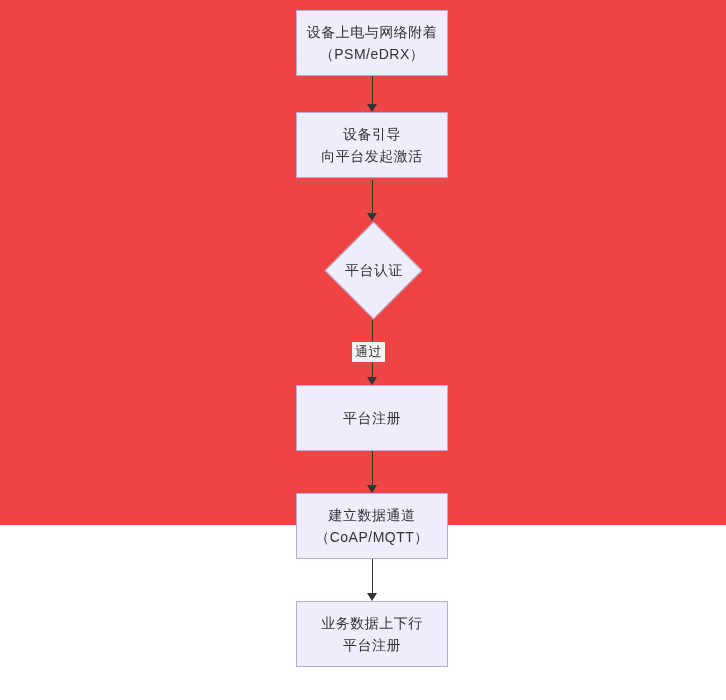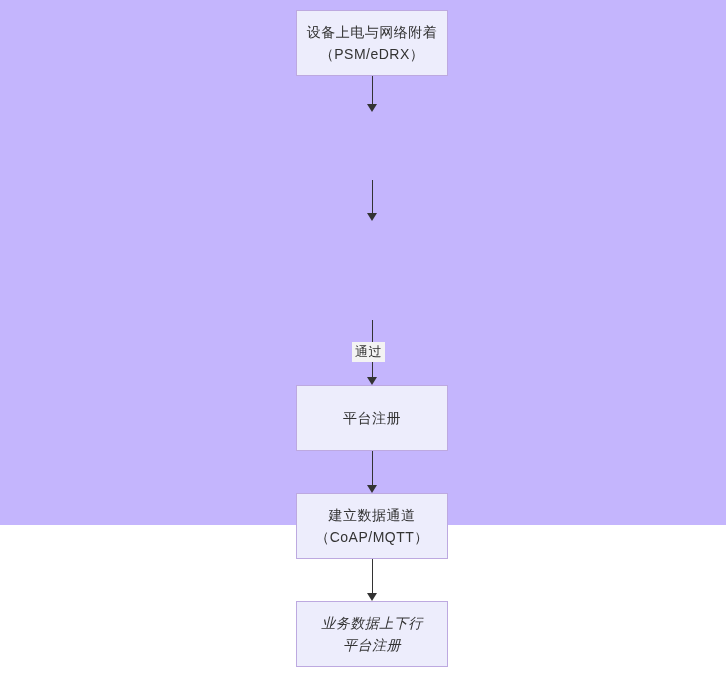--- a/index.html
+++ b/index.html
@@ -19,7 +19,7 @@
     position: relative;
     width: 726px;
     height: 525px;
-    background: #c4b5fd;
+    background: #ef4444;
   }
   
   .node {

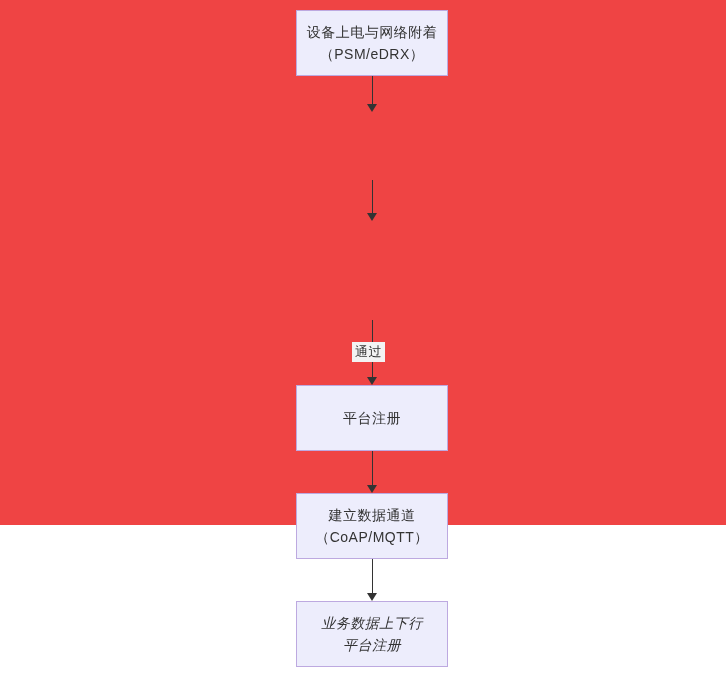--- a/index.html
+++ b/index.html
@@ -141,6 +141,10 @@
   <div class="conn" id="conn-1"></div>
   <div class="arrowhead" id="head-1"></div>
 
+  <div class="node proc" id="node-bootstrap">
+    <span class="line1">设备引导</span>
+    <span class="line2">向平台发起激活</span>
+  </div>
 
   <div class="conn" id="conn-2"></div>
   <div class="arrowhead" id="head-2"></div>

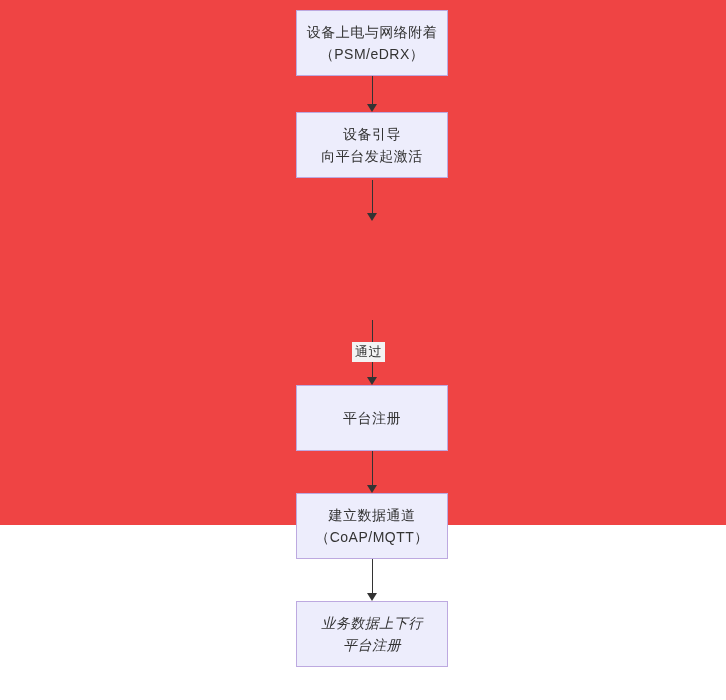--- a/index.html
+++ b/index.html
@@ -149,6 +149,10 @@
   <div class="conn" id="conn-2"></div>
   <div class="arrowhead" id="head-2"></div>
 
+  <div class="diamond-wrap">
+    <div class="diamond-shape"></div>
+    <div class="diamond-label">平台认证</div>
+  </div>
 
   <div class="conn" id="conn-3"></div>
   <div class="edge-label">通过</div>

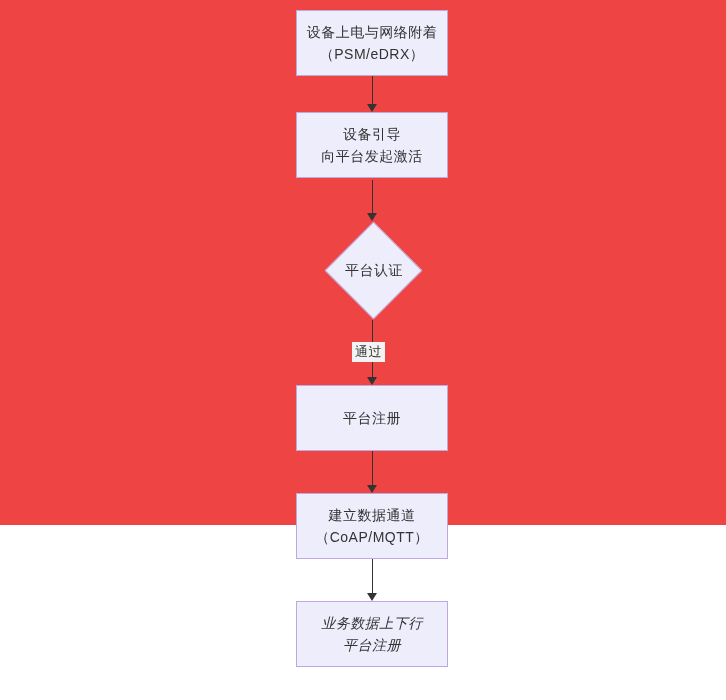--- a/index.html
+++ b/index.html
@@ -50,7 +50,7 @@
   #node-bootstrap  { top: 112px; }
   #node-register   { top: 385px; gap: 20px; }
   #node-channel    { top: 493px; }
-  #node-dataflow   { top: 601px; font-style: italic; }
+  #node-dataflow   { top: 601px; }
 
   
   .diamond-wrap {

